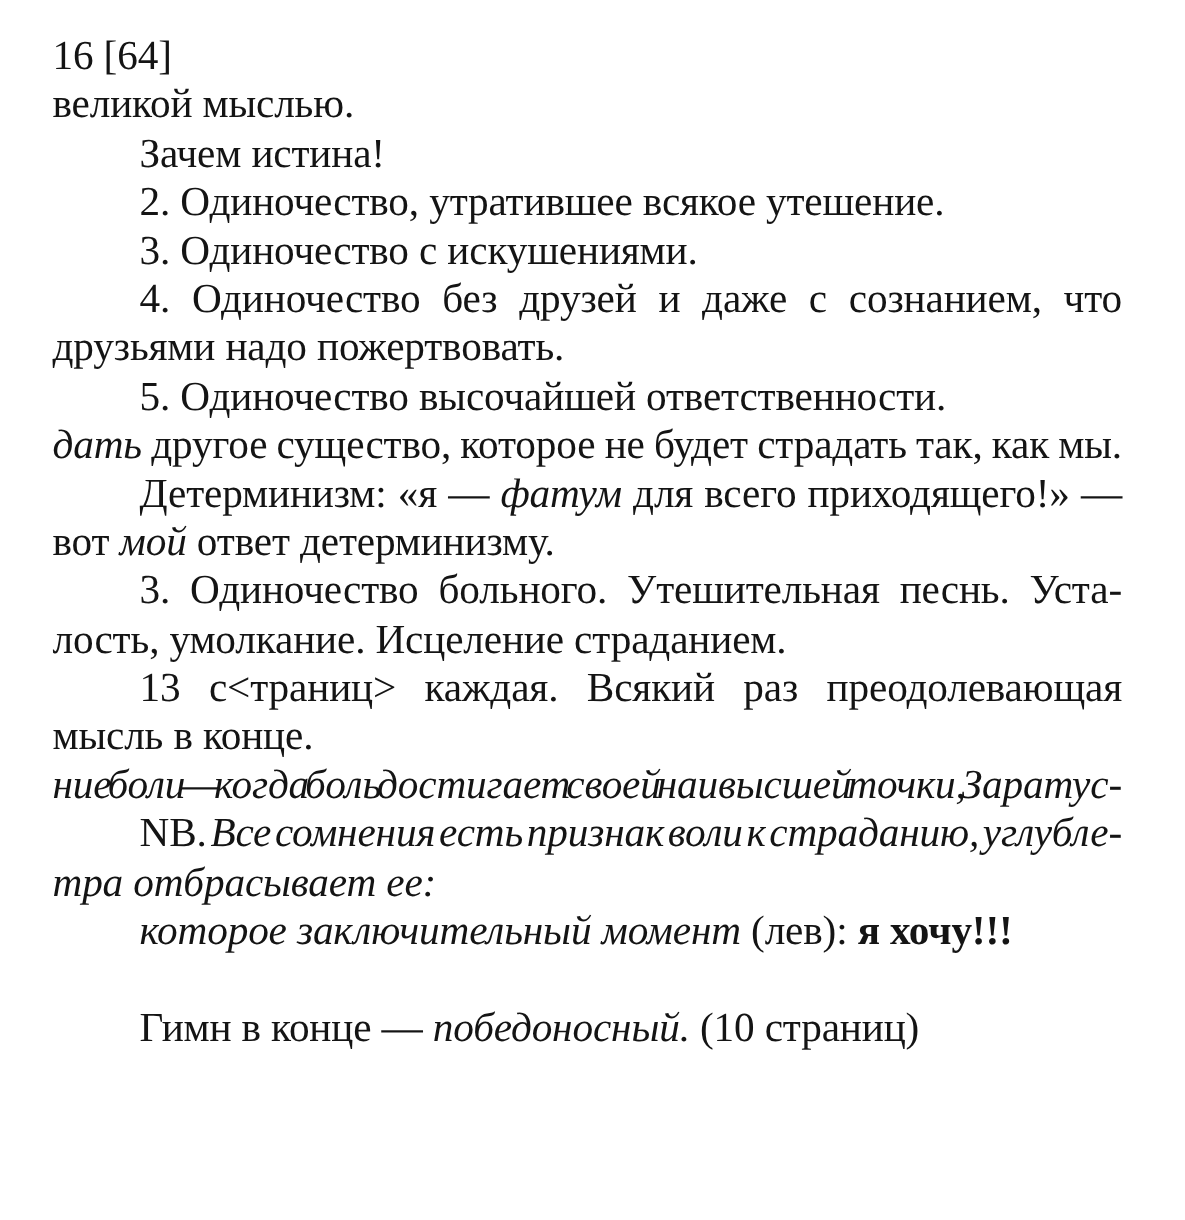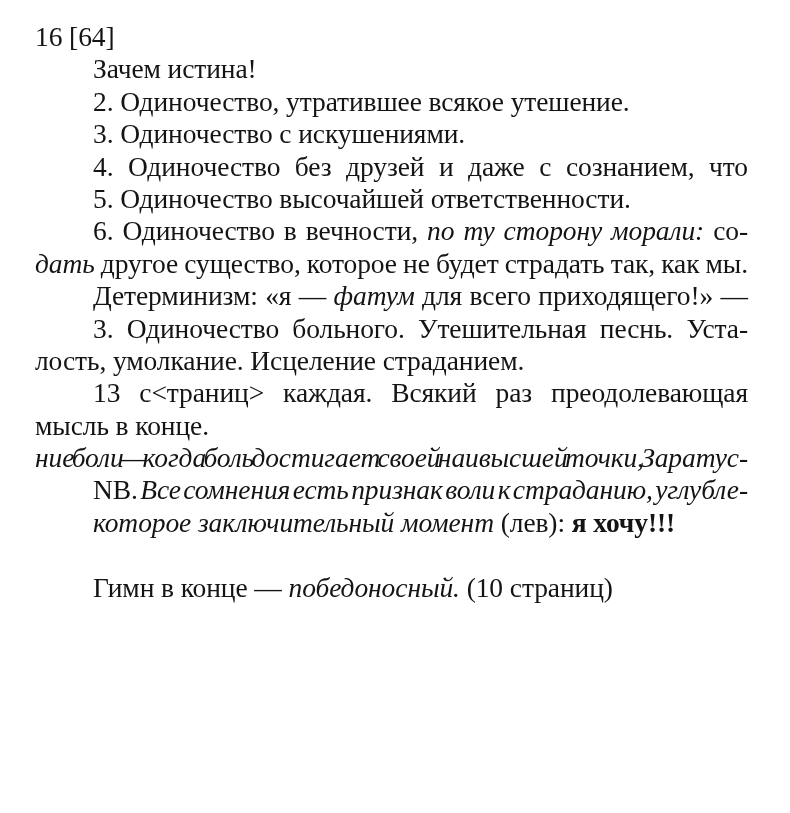--- a/index.html
+++ b/index.html
@@ -48,6 +48,7 @@
 <main class="page">
   <div>
       <div class="line"><span class="ln-in"><span class="seg regular">16 [64]</span></span></div>
+      <div class="line"><span class="ln-in"><span class="seg regular">великой мыслью.</span></span></div>
       <div class="line indent"><span class="ln-in"><span class="seg regular">Зачем истина!</span></span></div>
       <div class="line indent"><span class="ln-in"><span class="seg regular">2. Одиночество, утратившее всякое утешение.</span></span></div>
       <div class="line indent"><span class="ln-in"><span class="seg regular">3. Одиночество с искушениями.</span></span></div>

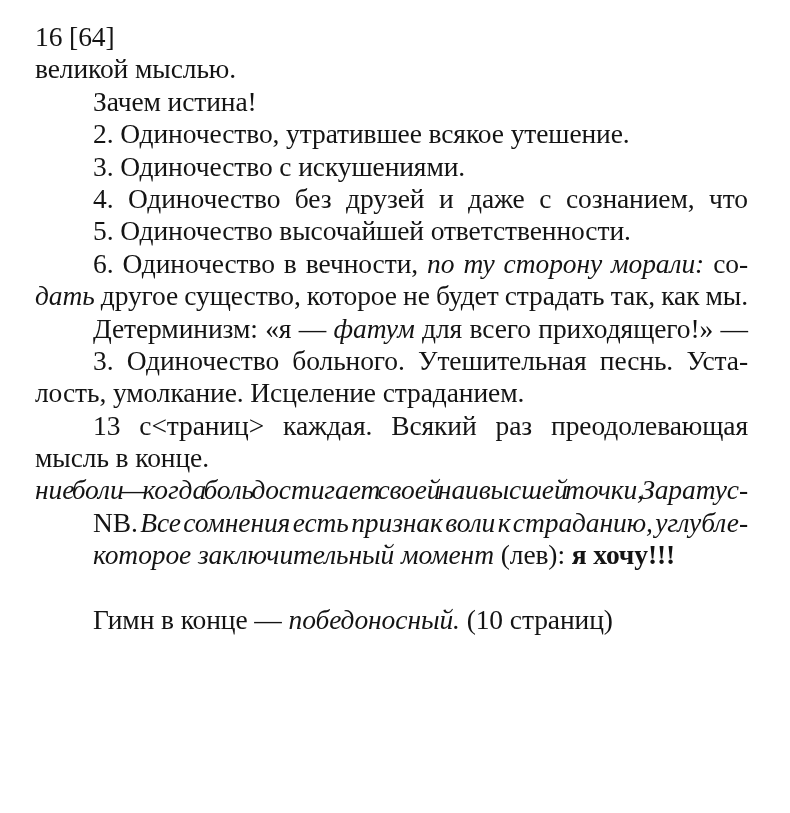--- a/index.html
+++ b/index.html
@@ -53,6 +53,7 @@
       <div class="line indent"><span class="ln-in"><span class="seg regular">2. Одиночество, утратившее всякое утешение.</span></span></div>
       <div class="line indent"><span class="ln-in"><span class="seg regular">3. Одиночество с искушениями.</span></span></div>
       <div class="line indent"><span class="ln-in" style="word-spacing: 7.75195px;"><span class="seg regular">4. Одиночество без друзей и даже с сознанием, что</span></span></div>
+      <div class="line"><span class="ln-in"><span class="seg regular">друзьями надо пожертвовать.</span></span></div>
       <div class="line indent"><span class="ln-in"><span class="seg regular">5. Одиночество высочайшей ответственности.</span></span></div>
       <div class="line indent"><span class="ln-in" style="word-spacing: 2.26367px;"><span class="seg regular">6. Одиночество в вечности, </span><span class="seg italic">по ту сторону морали:</span><span class="seg regular"> со-</span></span></div>
       <div class="line"><span class="ln-in" style="word-spacing: -0.640625px;"><span class="seg italic">дать</span><span class="seg regular"> другое существо, которое не будет страдать так, как мы.</span></span></div>

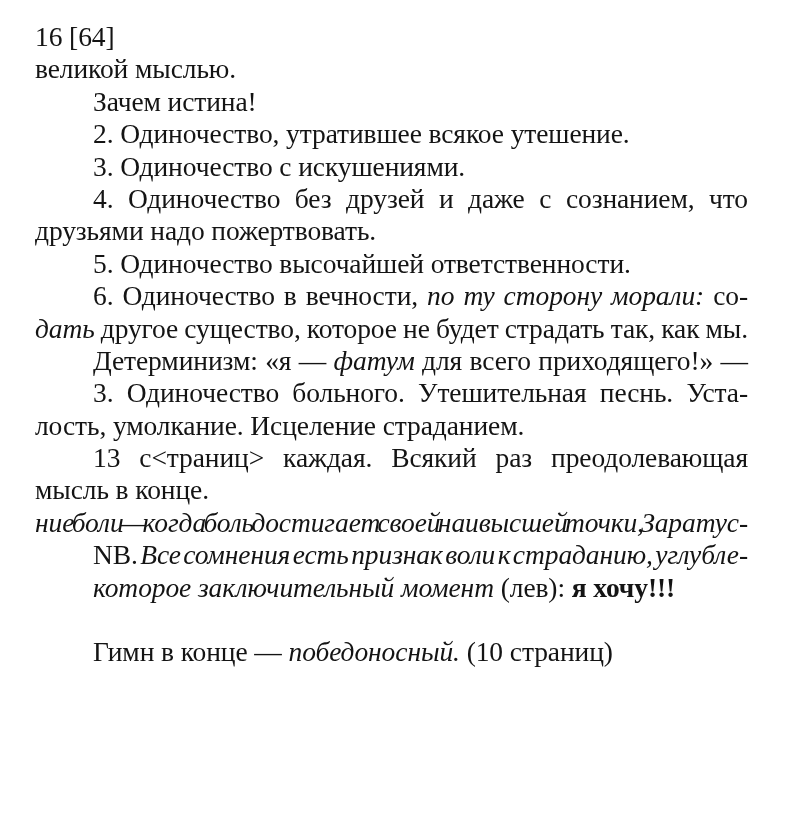--- a/index.html
+++ b/index.html
@@ -55,7 +55,6 @@
       <div class="line indent"><span class="ln-in" style="word-spacing: 7.75195px;"><span class="seg regular">4. Одиночество без друзей и даже с сознанием, что</span></span></div>
       <div class="line"><span class="ln-in"><span class="seg regular">друзьями надо пожертвовать.</span></span></div>
       <div class="line indent"><span class="ln-in"><span class="seg regular">5. Одиночество высочайшей ответственности.</span></span></div>
-      <div class="line indent"><span class="ln-in" style="word-spacing: 2.26367px;"><span class="seg regular">6. Одиночество в вечности, </span><span class="seg italic">по ту сторону морали:</span><span class="seg regular"> со-</span></span></div>
       <div class="line"><span class="ln-in" style="word-spacing: -0.640625px;"><span class="seg italic">дать</span><span class="seg regular"> другое существо, которое не будет страдать так, как мы.</span></span></div>
       <div class="line indent"><span class="ln-in" style="word-spacing: 0.642857px;"><span class="seg regular">Детерминизм: «я — </span><span class="seg italic">фатум</span><span class="seg regular"> для всего приходящего!» —</span></span></div>
       <div class="line indent"><span class="ln-in" style="word-spacing: 6.50625px;"><span class="seg regular">3. Одиночество больного. Утешительная песнь. Уста-</span></span></div>

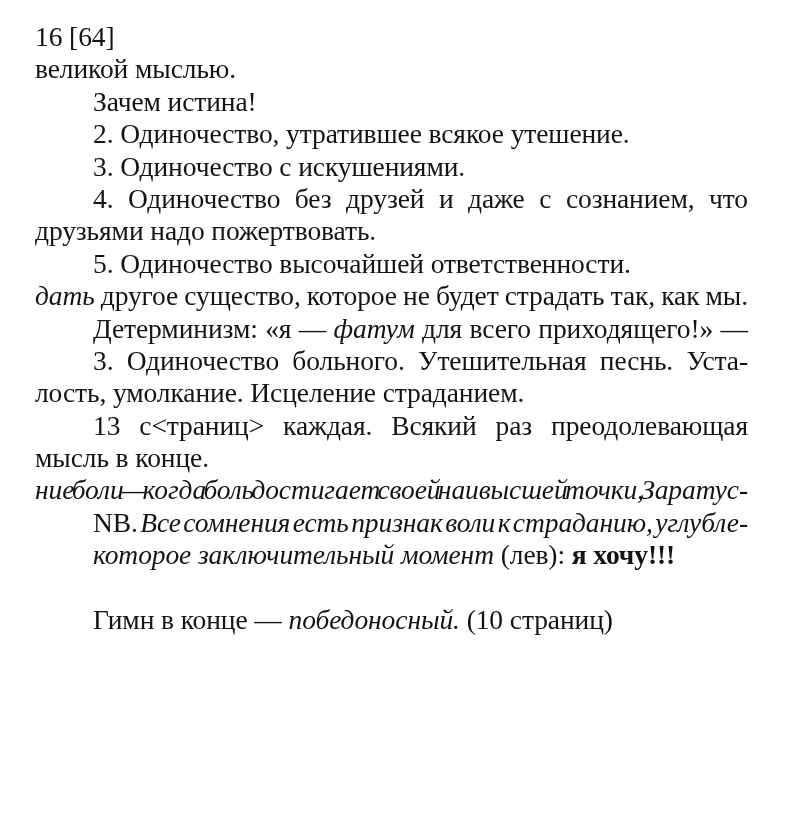--- a/index.html
+++ b/index.html
@@ -57,6 +57,7 @@
       <div class="line indent"><span class="ln-in"><span class="seg regular">5. Одиночество высочайшей ответственности.</span></span></div>
       <div class="line"><span class="ln-in" style="word-spacing: -0.640625px;"><span class="seg italic">дать</span><span class="seg regular"> другое существо, которое не будет страдать так, как мы.</span></span></div>
       <div class="line indent"><span class="ln-in" style="word-spacing: 0.642857px;"><span class="seg regular">Детерминизм: «я — </span><span class="seg italic">фатум</span><span class="seg regular"> для всего приходящего!» —</span></span></div>
+      <div class="line"><span class="ln-in"><span class="seg regular">вот </span><span class="seg italic">мой</span><span class="seg regular"> ответ детерминизму.</span></span></div>
       <div class="line indent"><span class="ln-in" style="word-spacing: 6.50625px;"><span class="seg regular">3. Одиночество больного. Утешительная песнь. Уста-</span></span></div>
       <div class="line"><span class="ln-in"><span class="seg regular">лость, умолкание. Исцеление страданием.</span></span></div>
       <div class="line indent"><span class="ln-in" style="word-spacing: 12.2031px;"><span class="seg regular">13 с&lt;траниц&gt; каждая. Всякий раз преодолевающая</span></span></div>

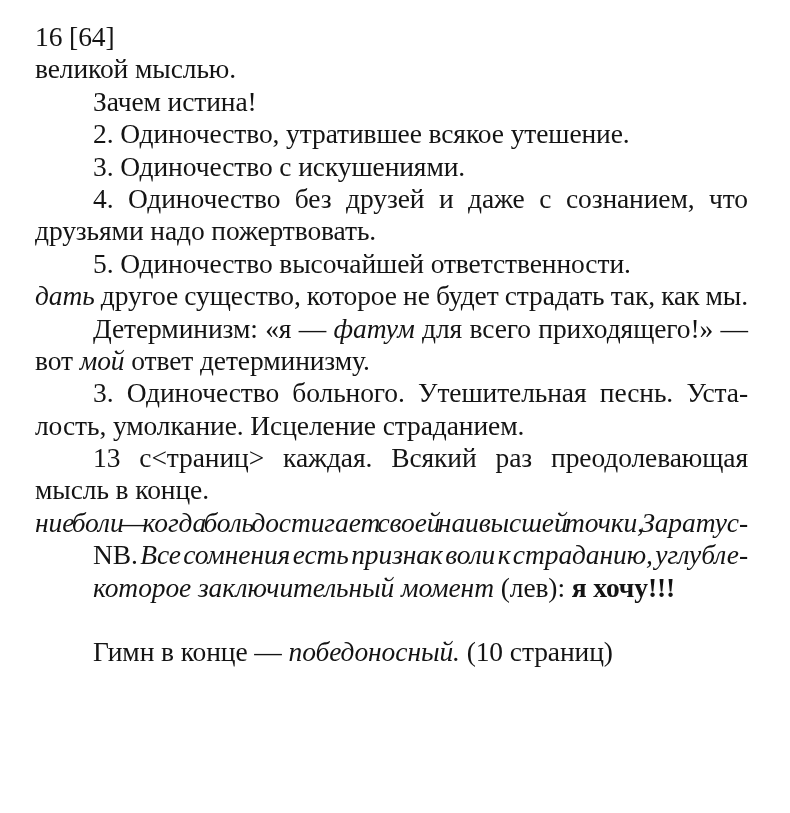--- a/index.html
+++ b/index.html
@@ -64,6 +64,7 @@
       <div class="line"><span class="ln-in"><span class="seg regular">мысль в конце.</span></span></div>
       <div class="line"><span class="ln-in" style="word-spacing: -9.42014px;"><span class="seg italic">ние боли — когда боль достигает своей наивысшей точки, Заратус-</span></span></div>
       <div class="line indent"><span class="ln-in" style="word-spacing: -4.31445px;"><span class="seg regular">NB. </span><span class="seg italic">Все сомнения есть признак воли к страданию, углубле-</span></span></div>
+      <div class="line"><span class="ln-in"><span class="seg italic">тра отбрасывает ее:</span></span></div>
       <div class="line indent"><span class="ln-in"><span class="seg italic">которое заключительный момент </span><span class="seg regular">(лев): </span><span class="seg bold">я хочу!!!</span></span></div>
       <div class="line blank"></div>
       <div class="line indent"><span class="ln-in"><span class="seg regular">Гимн в конце — </span><span class="seg italic">победоносный.</span><span class="seg regular"> (10 страниц)</span></span></div>

